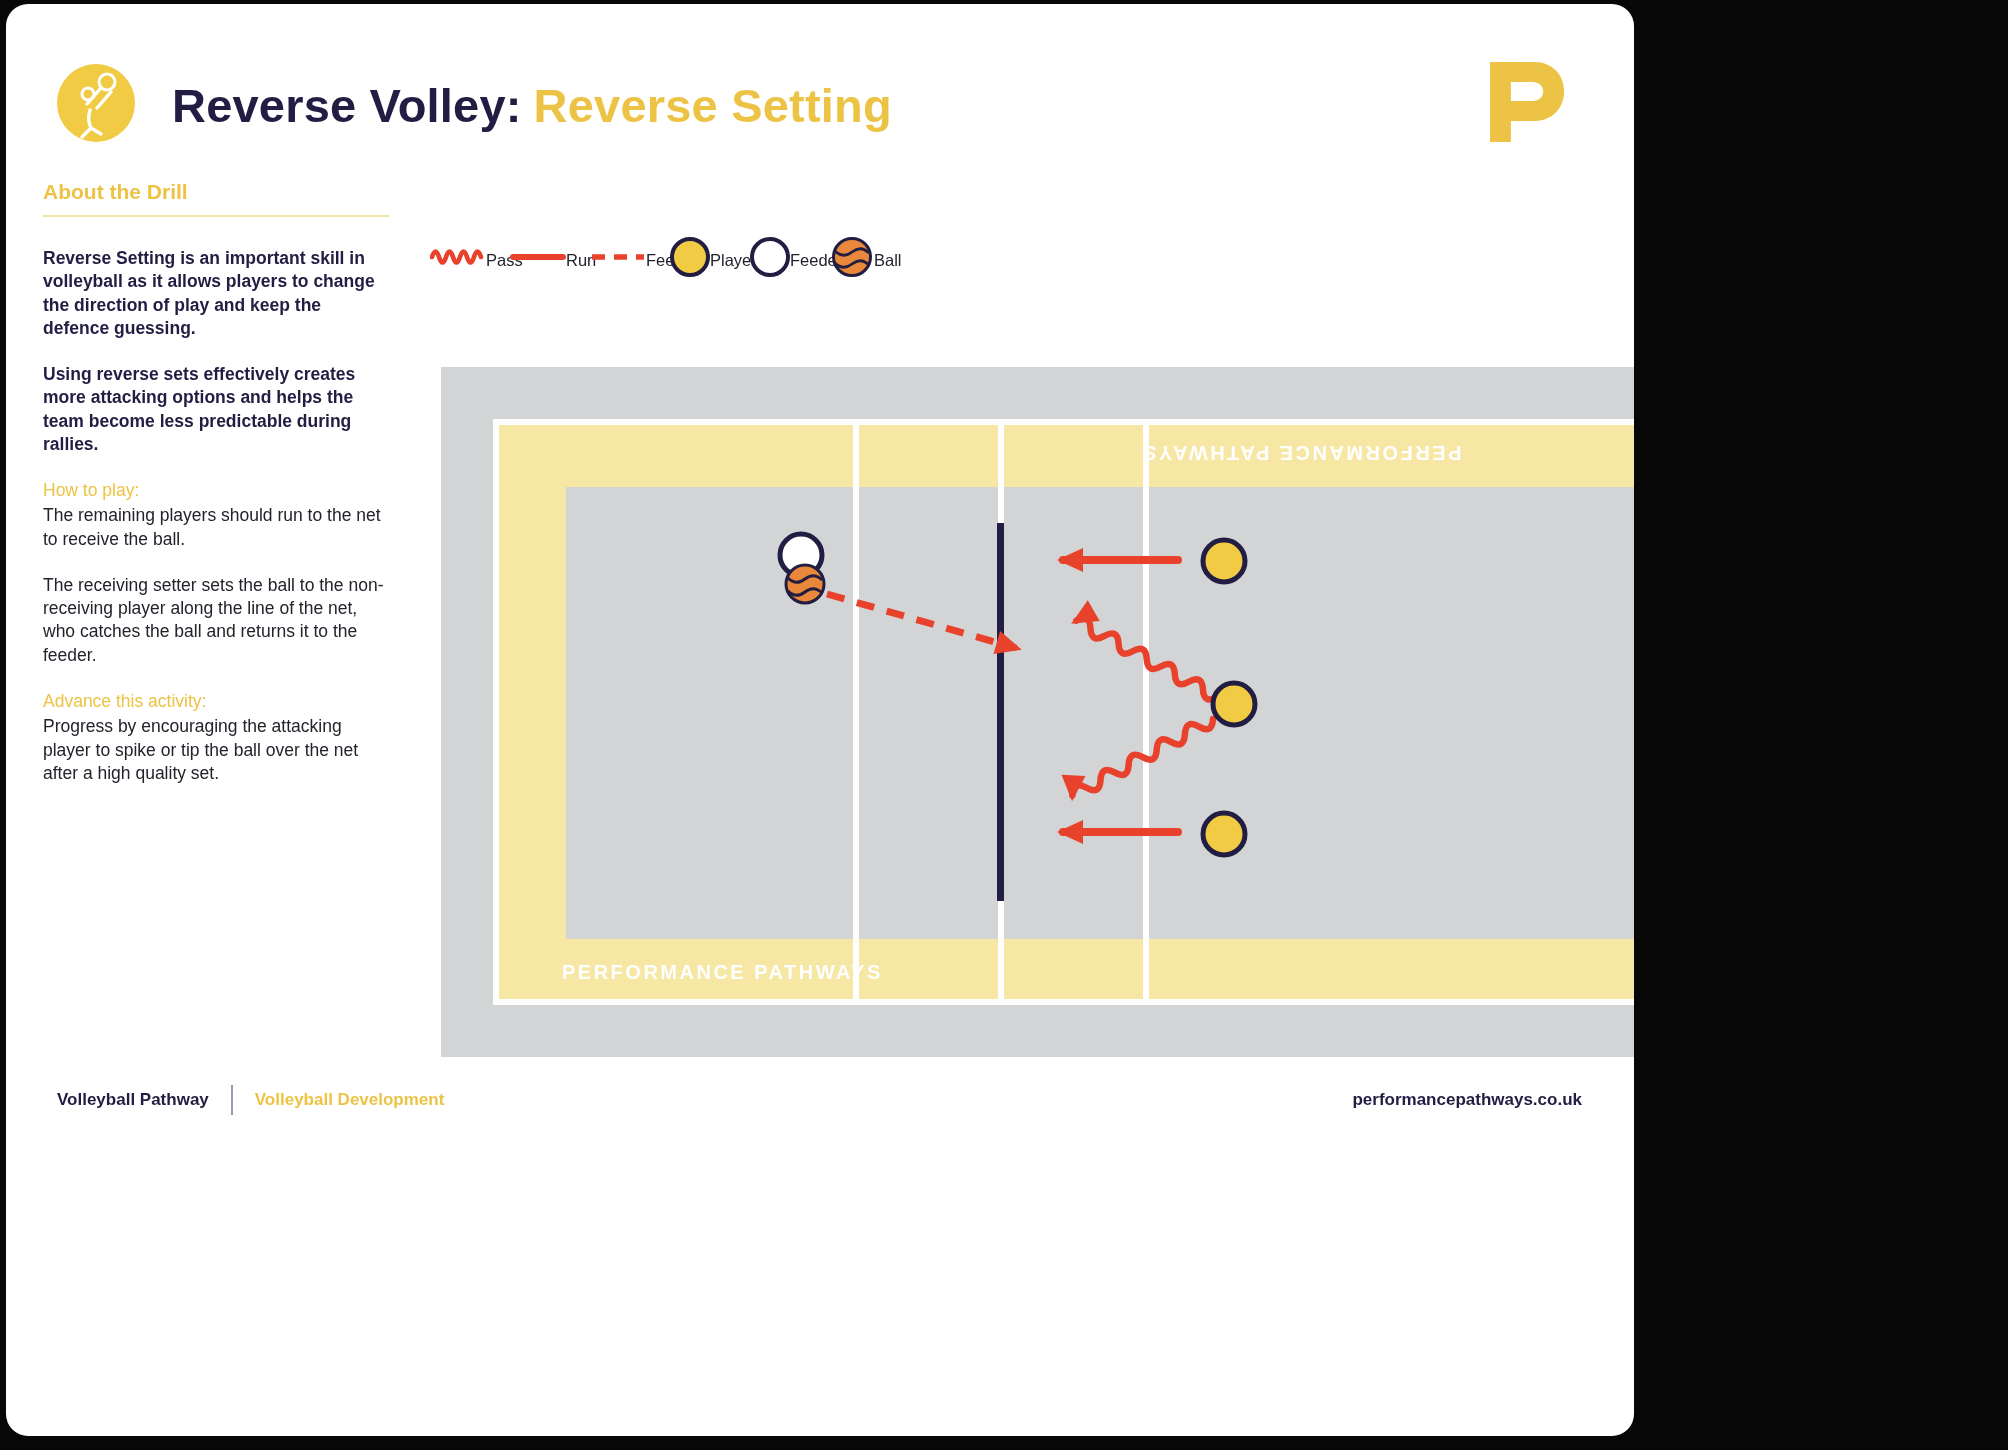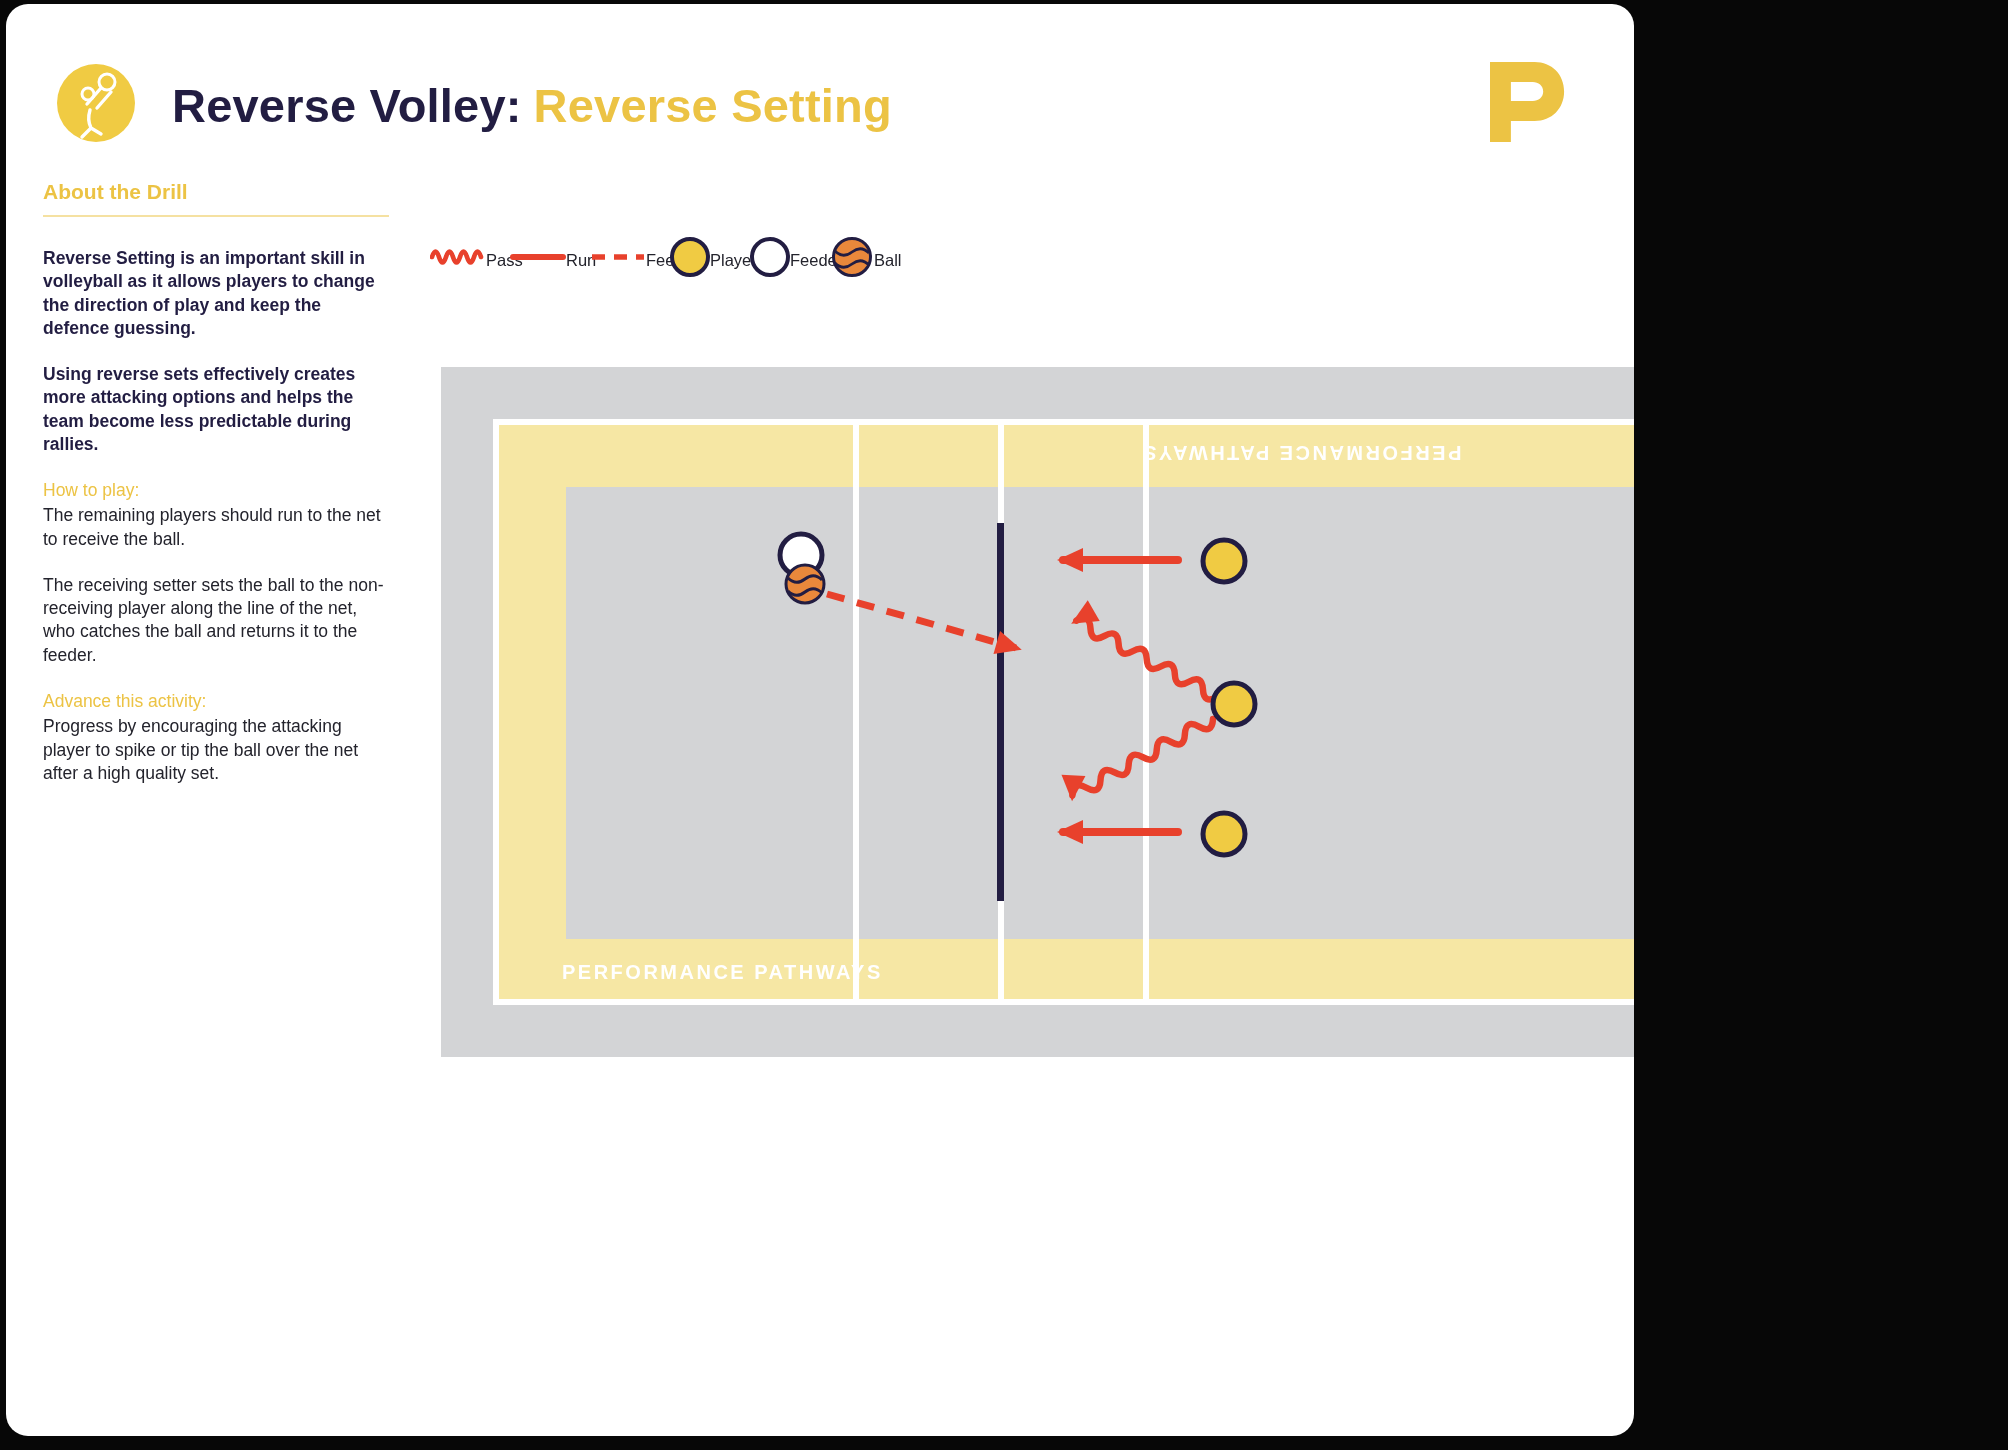--- a/index.html
+++ b/index.html
@@ -205,6 +205,13 @@
     </svg>
   </div>
 
+  <div class="footer">
+    <span class="pathway">Volleyball Pathway</span>
+    <span class="divider"></span>
+    <span class="development">Volleyball Development</span>
+    <span class="spacer"></span>
+    <span class="website">performancepathways.co.uk</span>
+  </div>
 
 </div>
 

